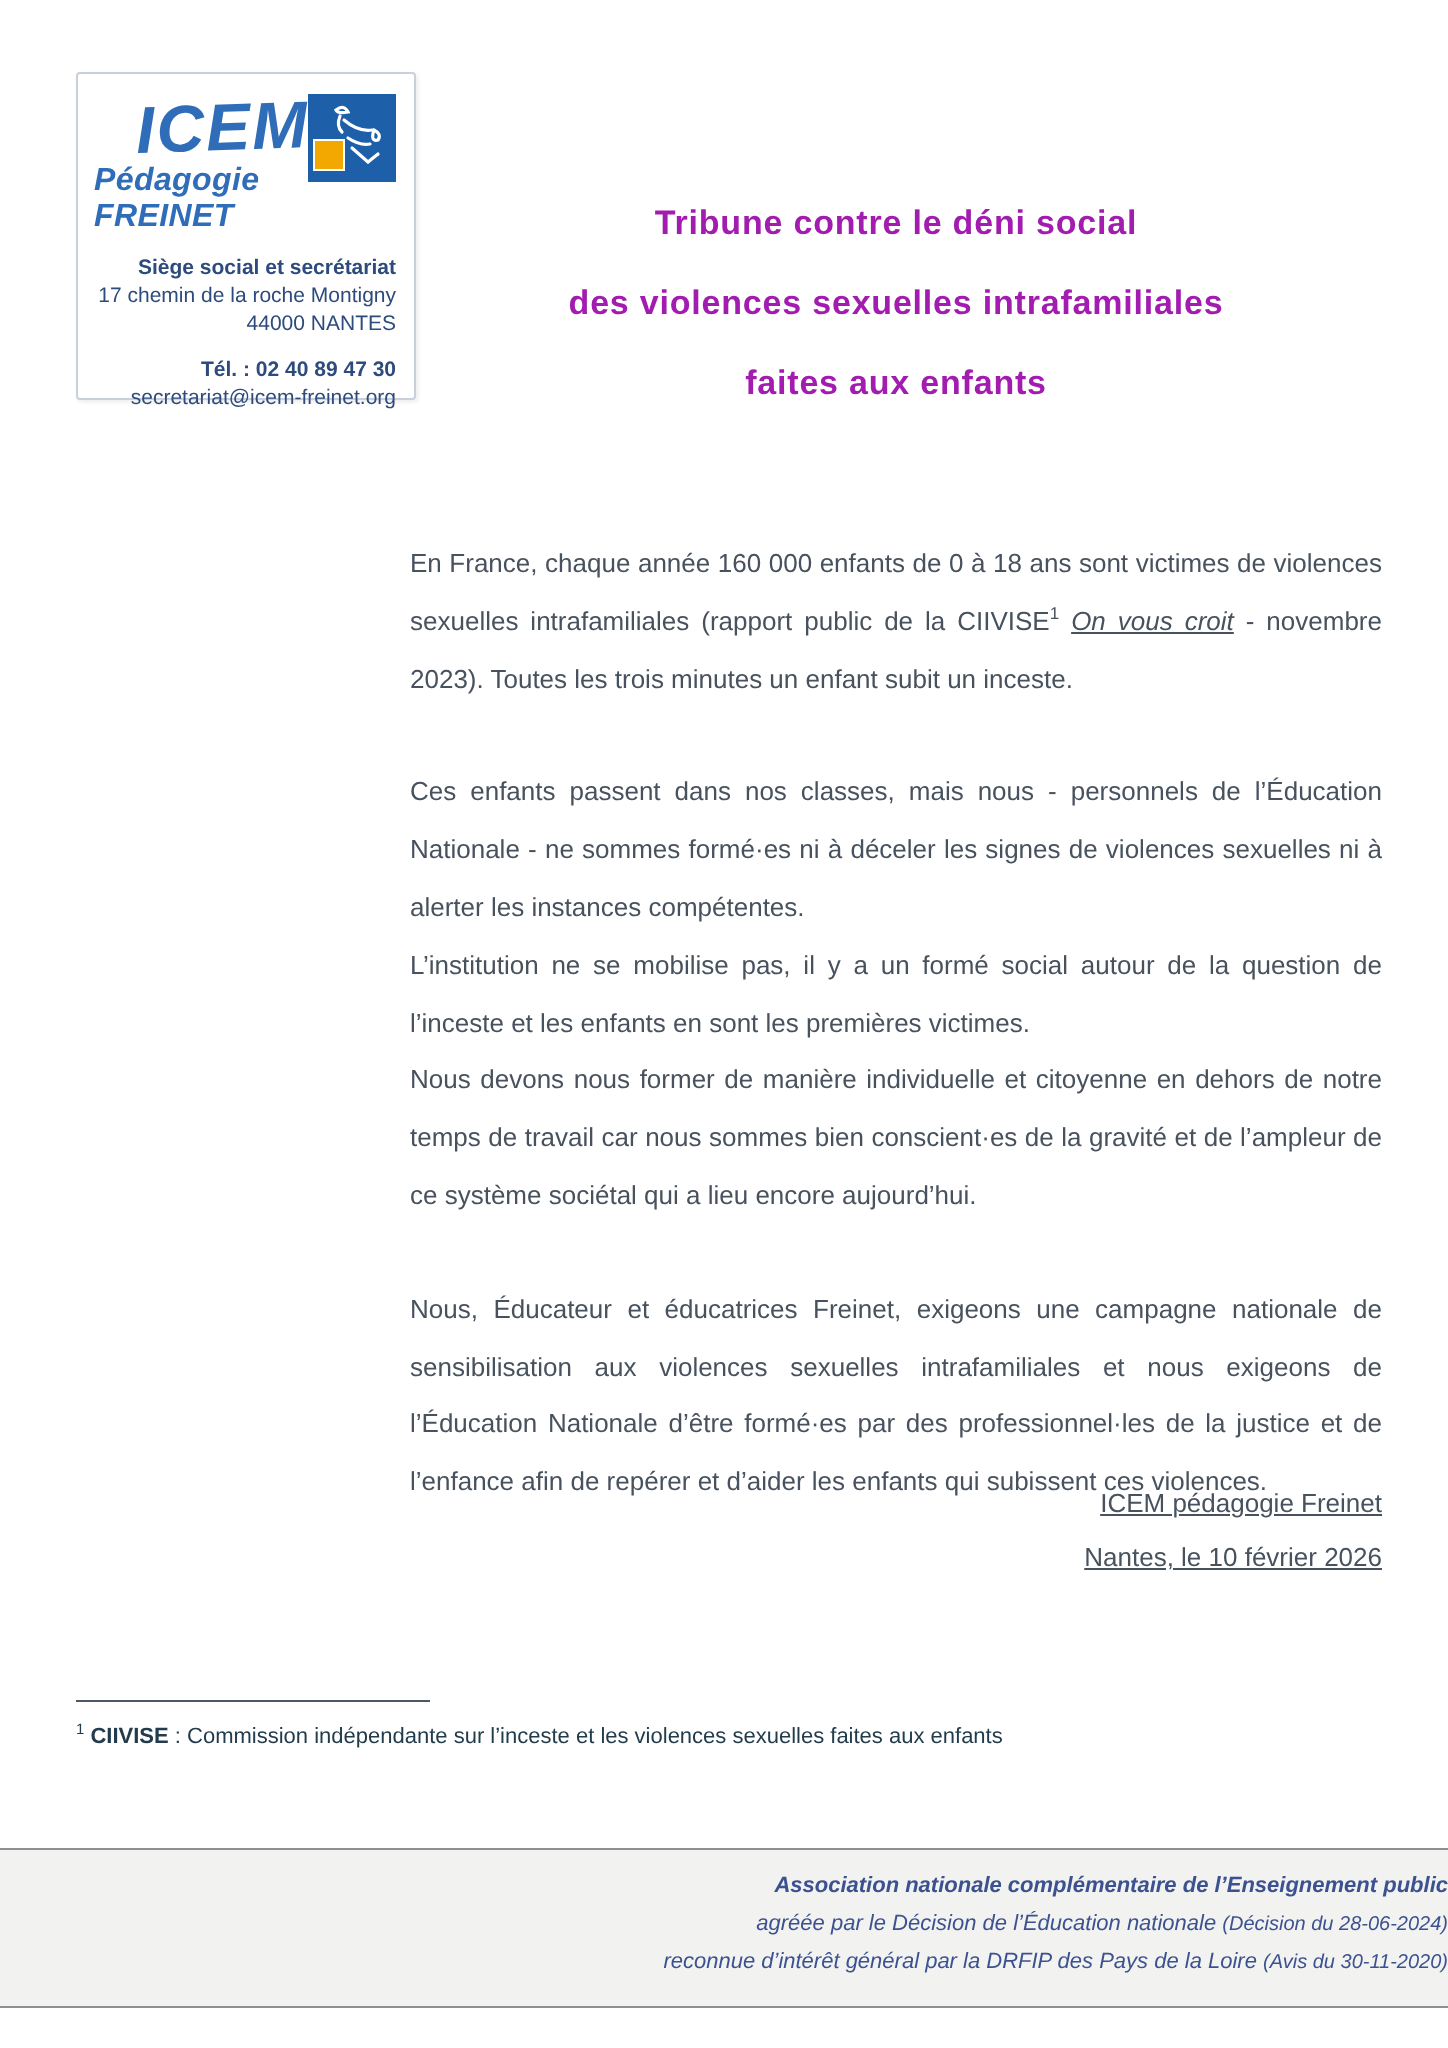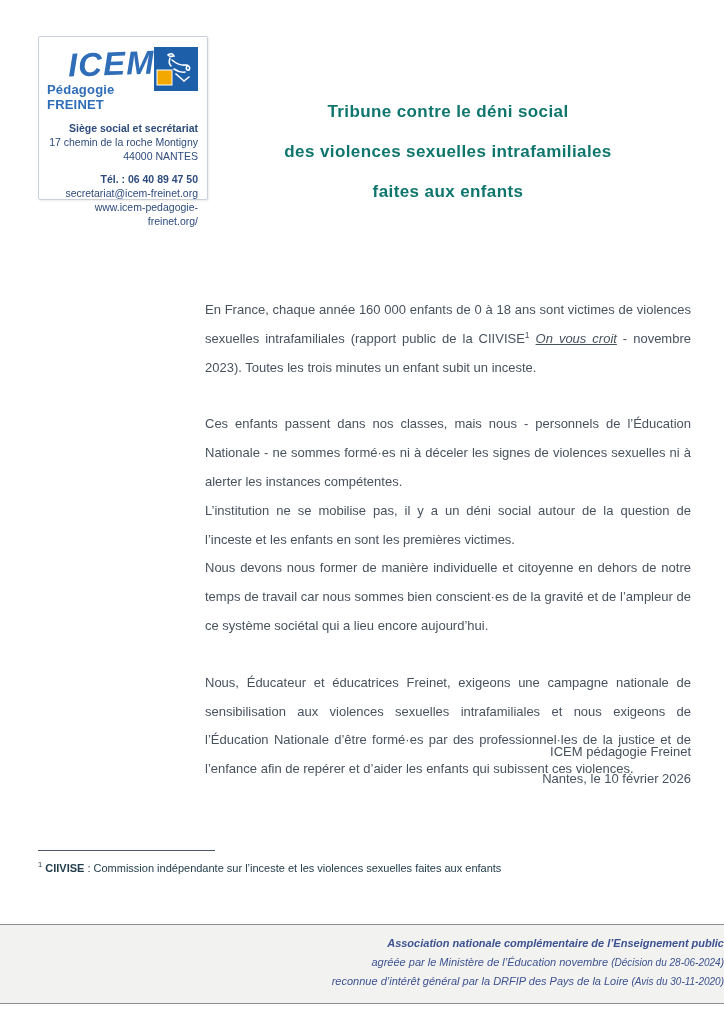--- a/index.html
+++ b/index.html
@@ -25,7 +25,7 @@
     color:#2f6db8;letter-spacing:1px;line-height:30px;
     transform:rotate(-2deg);
   }
-  .wordsub{font-size:13px;font-weight:bold;color:#2f6db8;margin-top:3px;letter-spacing:.2px;}
+  .wordsub{font-size:16px;font-weight:bold;color:#2f6db8;margin-top:3px;letter-spacing:.2px;font-style:italic;}
   .press-icon{width:44px;height:44px;flex:0 0 44px;margin-top:2px;}
   .address{
     margin-top:9px;text-align:right;color:#2d4b7d;

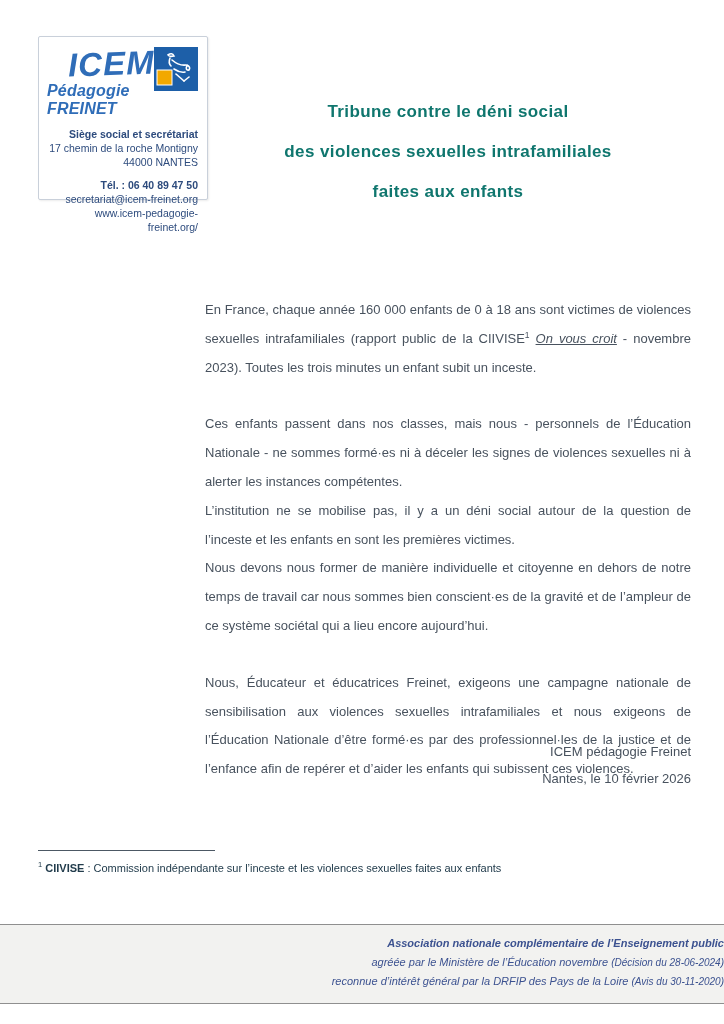--- a/index.html
+++ b/index.html
@@ -36,7 +36,7 @@
   
   .title-block{
     position:absolute;left:205px;top:92px;width:486px;
-    text-align:center;color:#0f766e;font-weight:bold;
+    text-align:center;color:#a21caf;font-weight:bold;
     font-size:17px;line-height:40px;letter-spacing:.4px;
   }
   

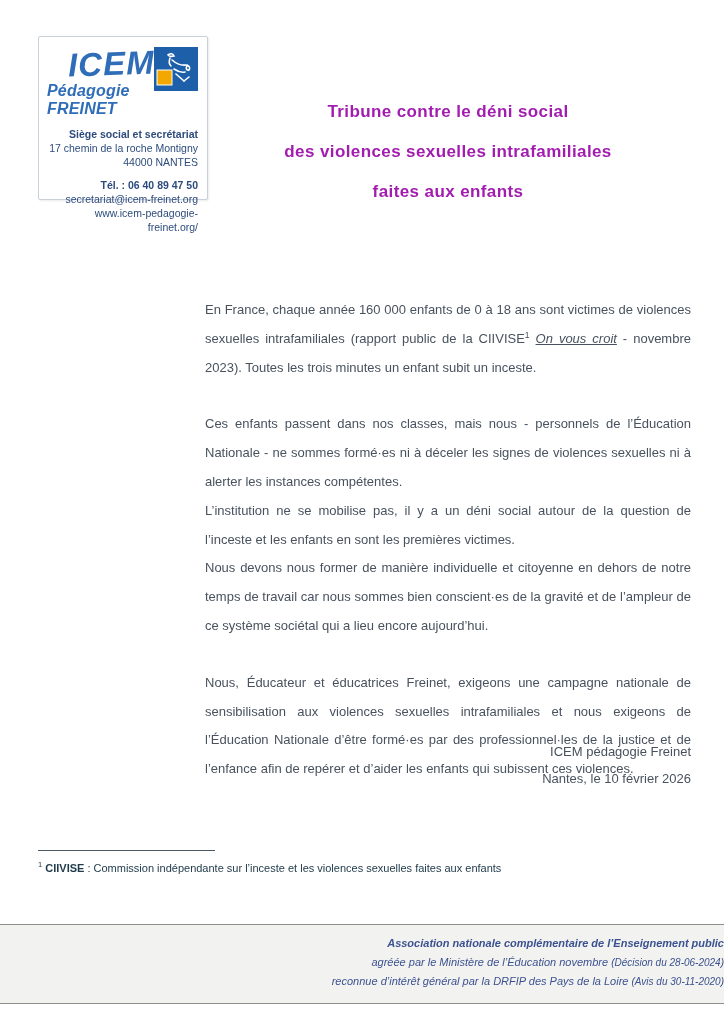--- a/index.html
+++ b/index.html
@@ -108,7 +108,7 @@
       <div class="b">Siège social et secrétariat</div>
       <div>17 chemin de la roche Montigny</div>
       <div>44000 NANTES</div>
-      <div class="b grp">Tél. : 06 40 89 47 50</div>
+      <div class="b grp">Tél. : 02 40 89 47 30</div>
       <div>secretariat@icem-freinet.org</div>
       <div>www.icem-pedagogie-freinet.org/</div>
     </div>

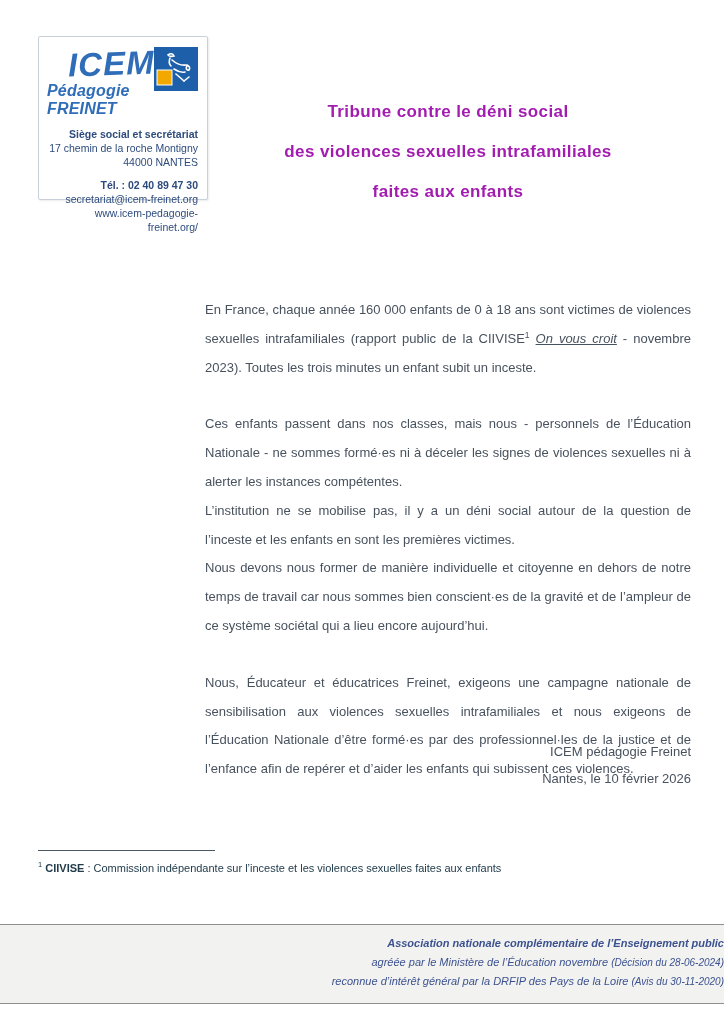--- a/index.html
+++ b/index.html
@@ -110,7 +110,6 @@
       <div>44000 NANTES</div>
       <div class="b grp">Tél. : 02 40 89 47 30</div>
       <div>secretariat@icem-freinet.org</div>
-      <div>www.icem-pedagogie-freinet.org/</div>
     </div>
   </div>
 

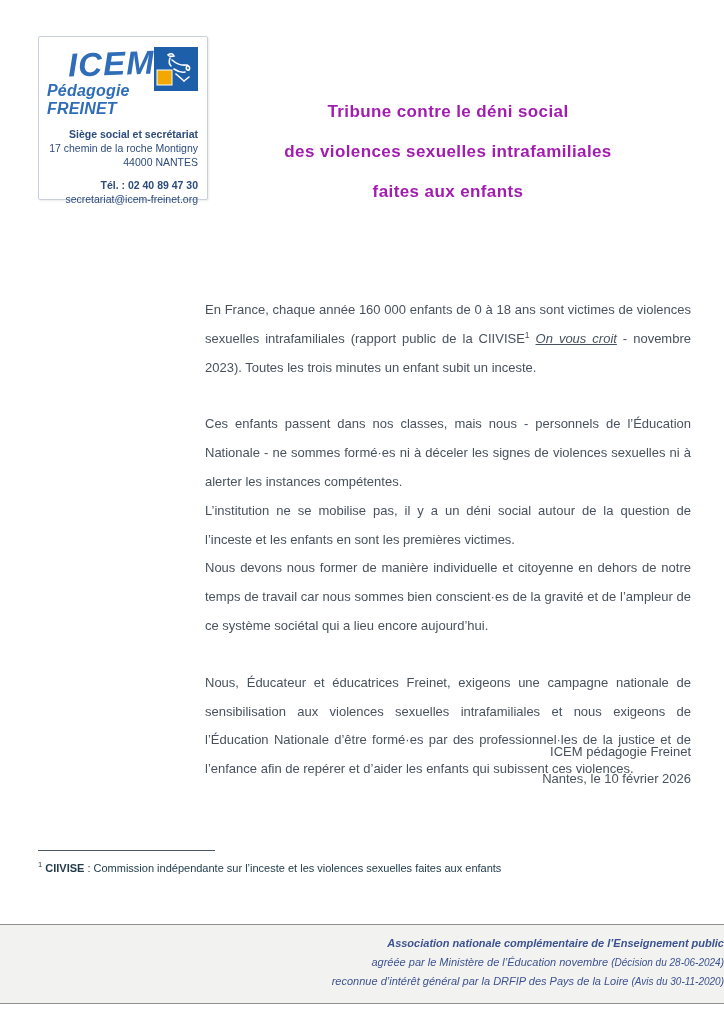--- a/index.html
+++ b/index.html
@@ -44,7 +44,6 @@
     position:absolute;left:205px;top:268px;width:486px;
     color:#48525e;font-size:13px;line-height:28.8px;
     text-align:justify;
-    margin-top:28px;
   }
   .body-col p{margin:0;}
   .body-col p.gap{margin-top:28px;}

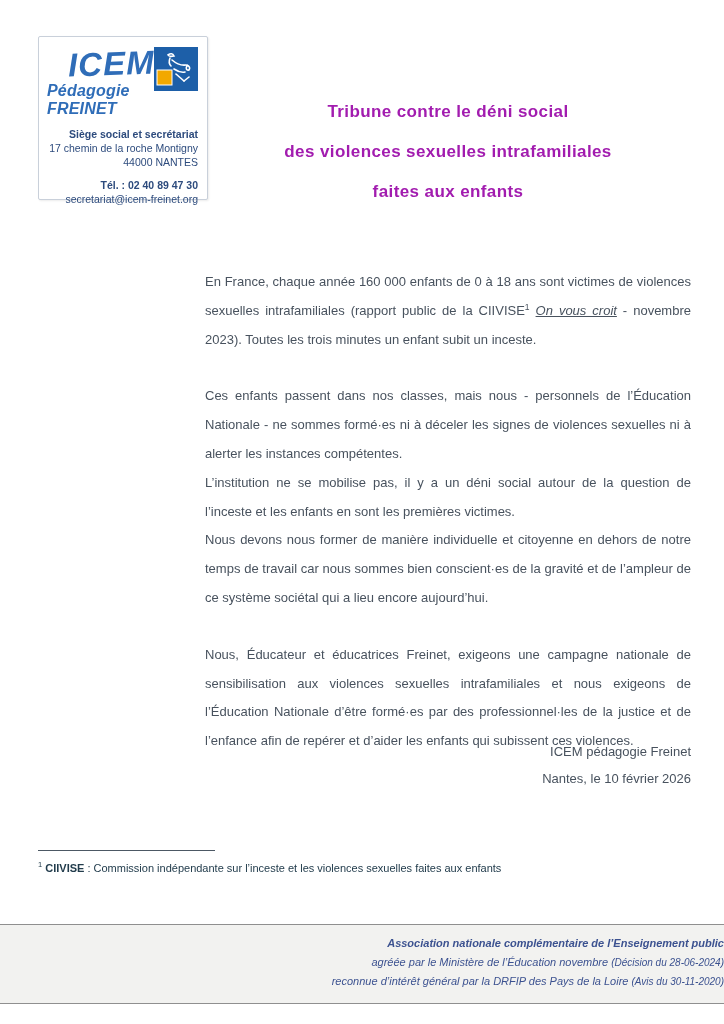--- a/index.html
+++ b/index.html
@@ -121,7 +121,7 @@
   <div class="body-col" id="body-col">
       <p><span>En France, chaque année 160 000 enfants de 0 à 18 ans sont victimes de violences sexuelles intrafamiliales (rapport public de la CIIVISE</span><span class="seg-sup">1</span><span> </span><span class="seg-ref">On vous croit</span><span> - novembre 2023). Toutes les trois minutes un enfant subit un inceste.</span></p>
       <p class="gap"><span>Ces enfants passent dans nos classes, mais nous - personnels de l’Éducation Nationale - ne sommes formé·es ni à déceler les signes de violences sexuelles ni à alerter les instances compétentes.</span></p>
-      <p><span>L’institution ne se mobilise pas, il y a un déni social autour de la question de l’inceste et les enfants en sont les premières victimes.</span></p>
+      <p><span>L’institution ne se mobilise pas, il y a un formé social autour de la question de l’inceste et les enfants en sont les premières victimes.</span></p>
       <p><span>Nous devons nous former de manière individuelle et citoyenne en dehors de notre temps de travail car nous sommes bien conscient·es de la gravité et de l’ampleur de ce système sociétal qui a lieu encore aujourd’hui.</span></p>
       <p class="gap"><span>Nous, Éducateur et éducatrices Freinet, exigeons une campagne nationale de sensibilisation aux violences sexuelles intrafamiliales et nous exigeons de l’Éducation Nationale d’être formé·es par des professionnel·les de la justice et de l’enfance afin de repérer et d’aider les enfants qui subissent ces violences.</span></p>
     </div>

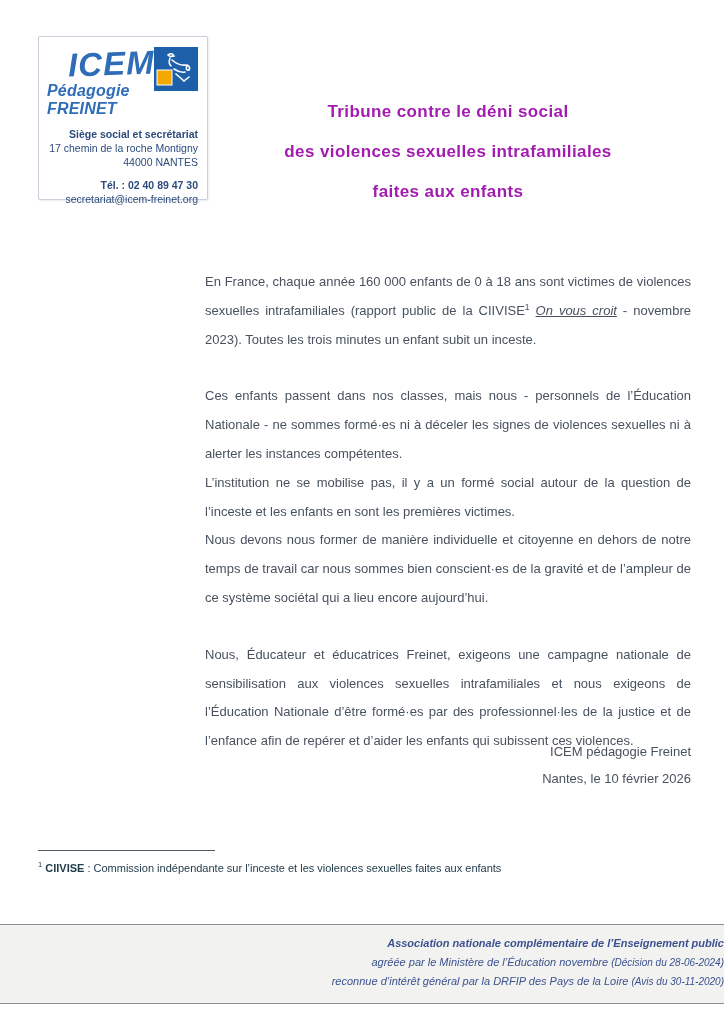--- a/index.html
+++ b/index.html
@@ -52,7 +52,7 @@
   
   .signature{
     position:absolute;left:205px;top:738px;width:486px;
-    text-align:right;color:#48525e;font-size:13px;line-height:27px;
+    text-align:right;color:#48525e;font-size:13px;line-height:27px;text-decoration:underline;
   }
   
   .footnote-rule{

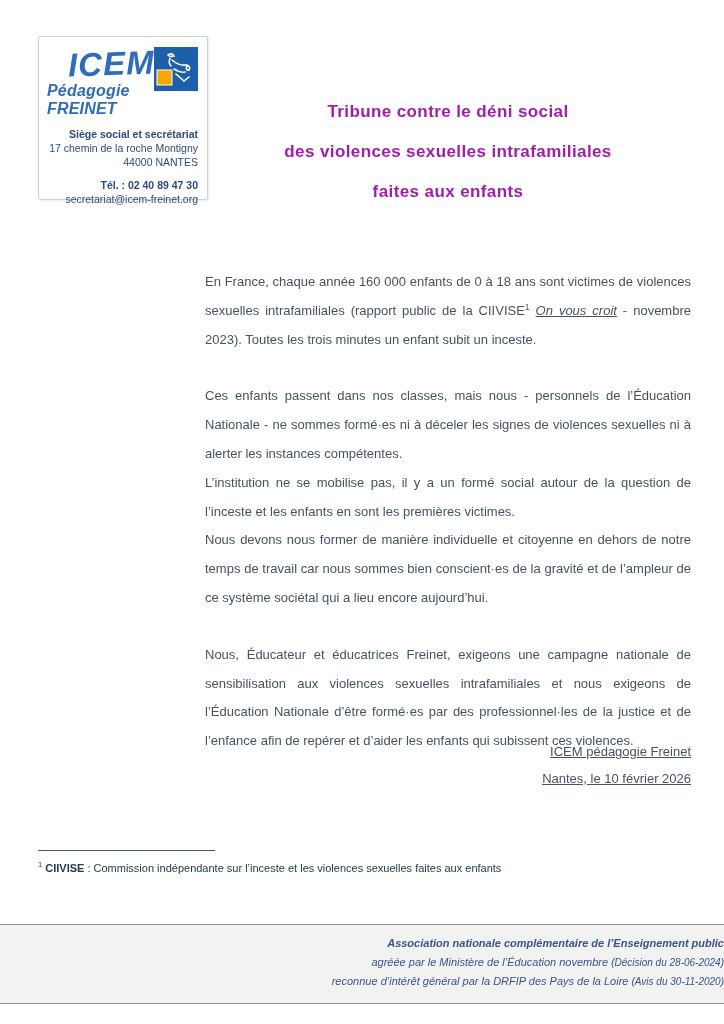--- a/index.html
+++ b/index.html
@@ -139,7 +139,7 @@
 
   <div class="footer" id="footer-band">
       <div class="footer-line bold"><span>Association nationale complémentaire de l’Enseignement public</span></div>
-      <div class="footer-line"><span>agréée par le Ministère de l’Éducation novembre </span><span class="note">(Décision du 28-06-2024)</span></div>
+      <div class="footer-line"><span>agréée par le Décision de l’Éducation nationale </span><span class="note">(Décision du 28-06-2024)</span></div>
       <div class="footer-line"><span>reconnue d’intérêt général par la DRFIP des Pays de la Loire </span><span class="note">(Avis du 30-11-2020)</span></div>
     </div>
 

